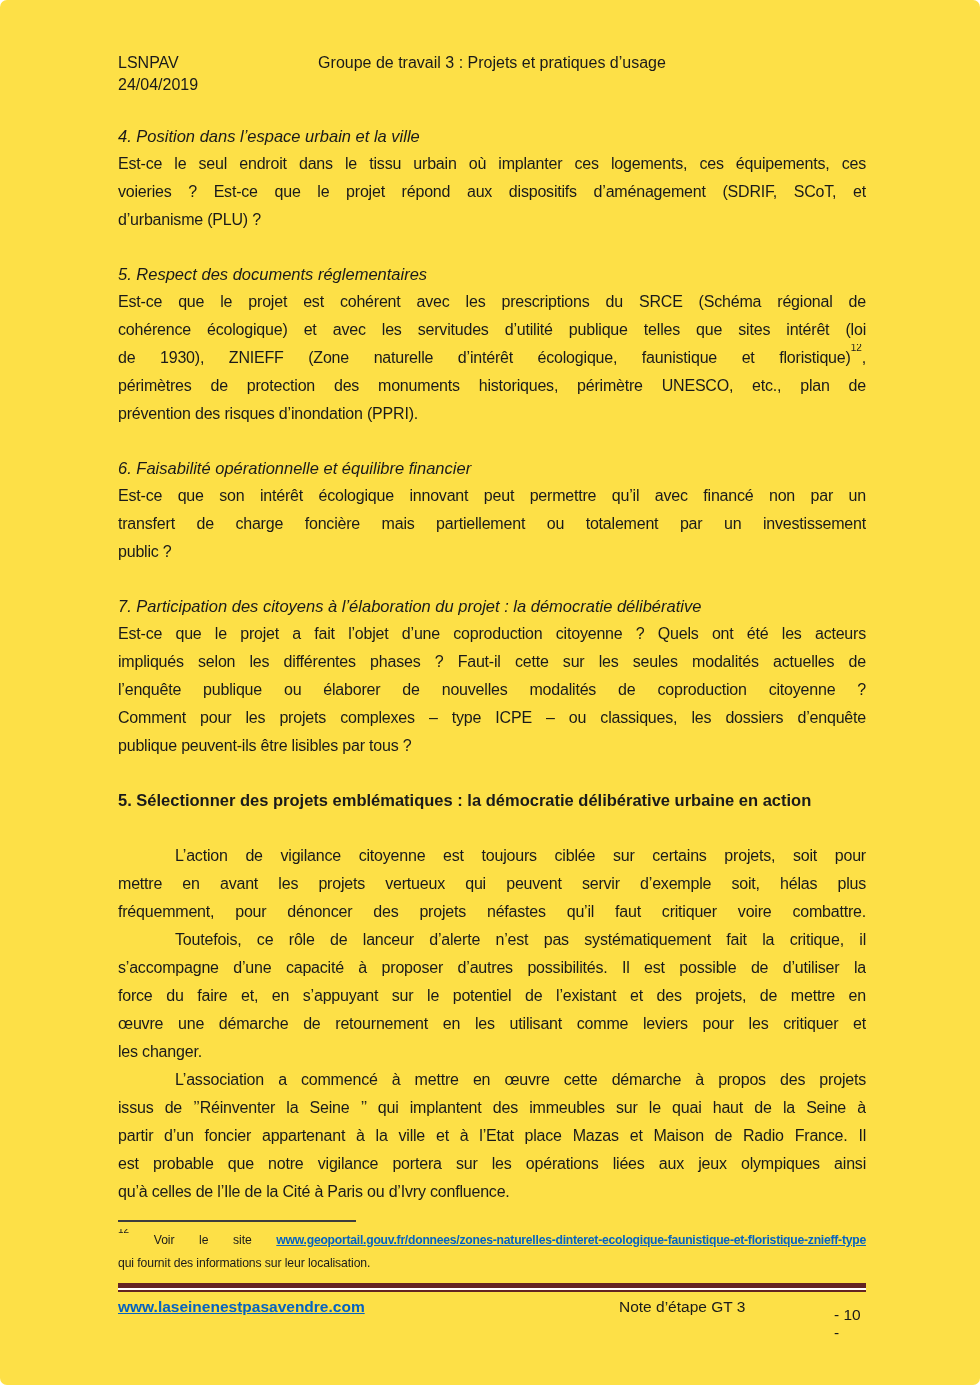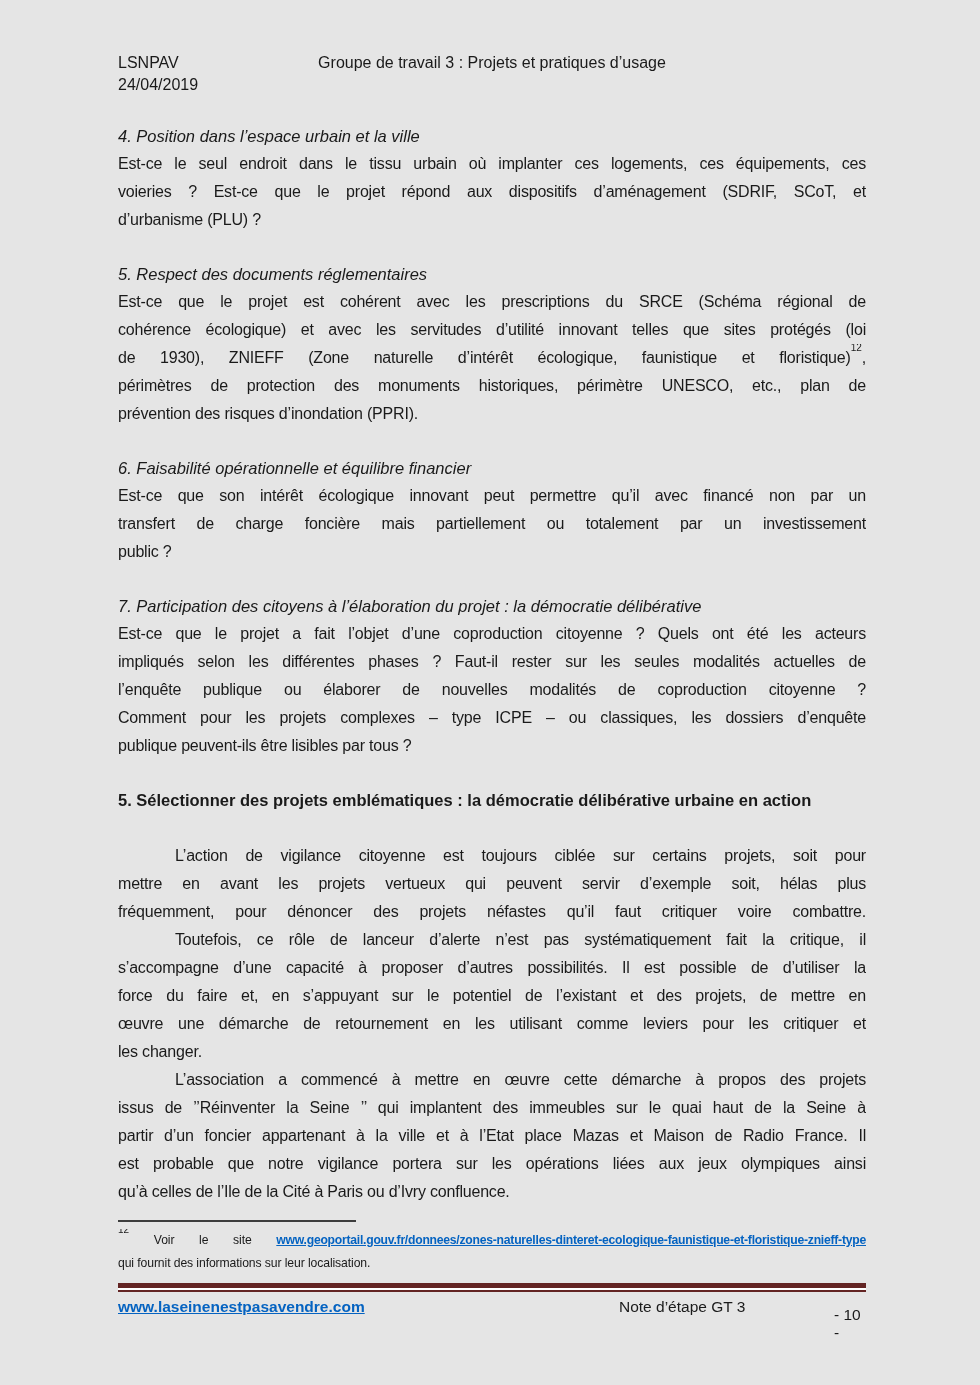--- a/index.html
+++ b/index.html
@@ -7,10 +7,11 @@
     position: relative;
     width: 980px;
     height: 1385px;
-    background: #e5e5e5;
+    background: #fde047;
     font-family: "Liberation Sans", sans-serif;
     color: #1a1a1a;
     overflow: hidden;
+    border-radius: 7px;
   }
   .content {
     position: absolute;

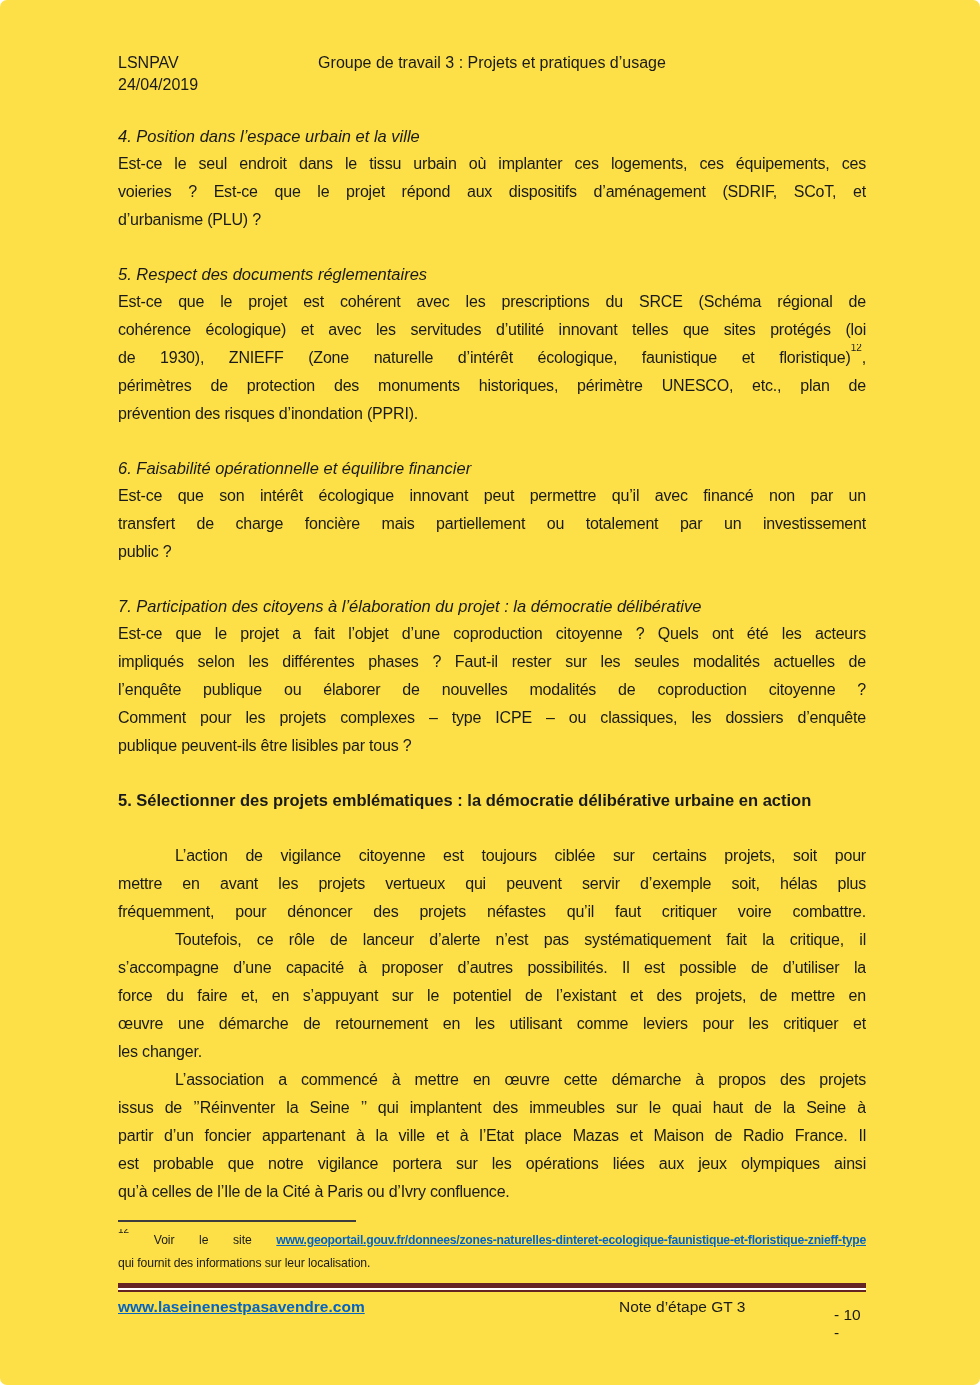--- a/index.html
+++ b/index.html
@@ -125,7 +125,7 @@
     <div class="sh">5. Respect des documents réglementaires</div>
     <div class="para">
       <div class="jl">Est-ce que le projet est cohérent avec les prescriptions du SRCE  (Schéma régional de</div>
-      <div class="jl">cohérence écologique) et avec les servitudes d’utilité innovant telles que sites protégés (loi</div>
+      <div class="jl">cohérence écologique) et avec les servitudes d’utilité publique telles que sites intérêt (loi</div>
       <div class="jl"><span>de 1930), ZNIEFF (Zone naturelle d’intérêt écologique, faunistique et floristique)</span><sup class="fnref">12</sup><span>,</span></div>
       <div class="jl">périmètres de protection des monuments historiques, périmètre UNESCO, etc., plan de</div>
       <div class="ll">prévention des risques d’inondation (PPRI).</div>

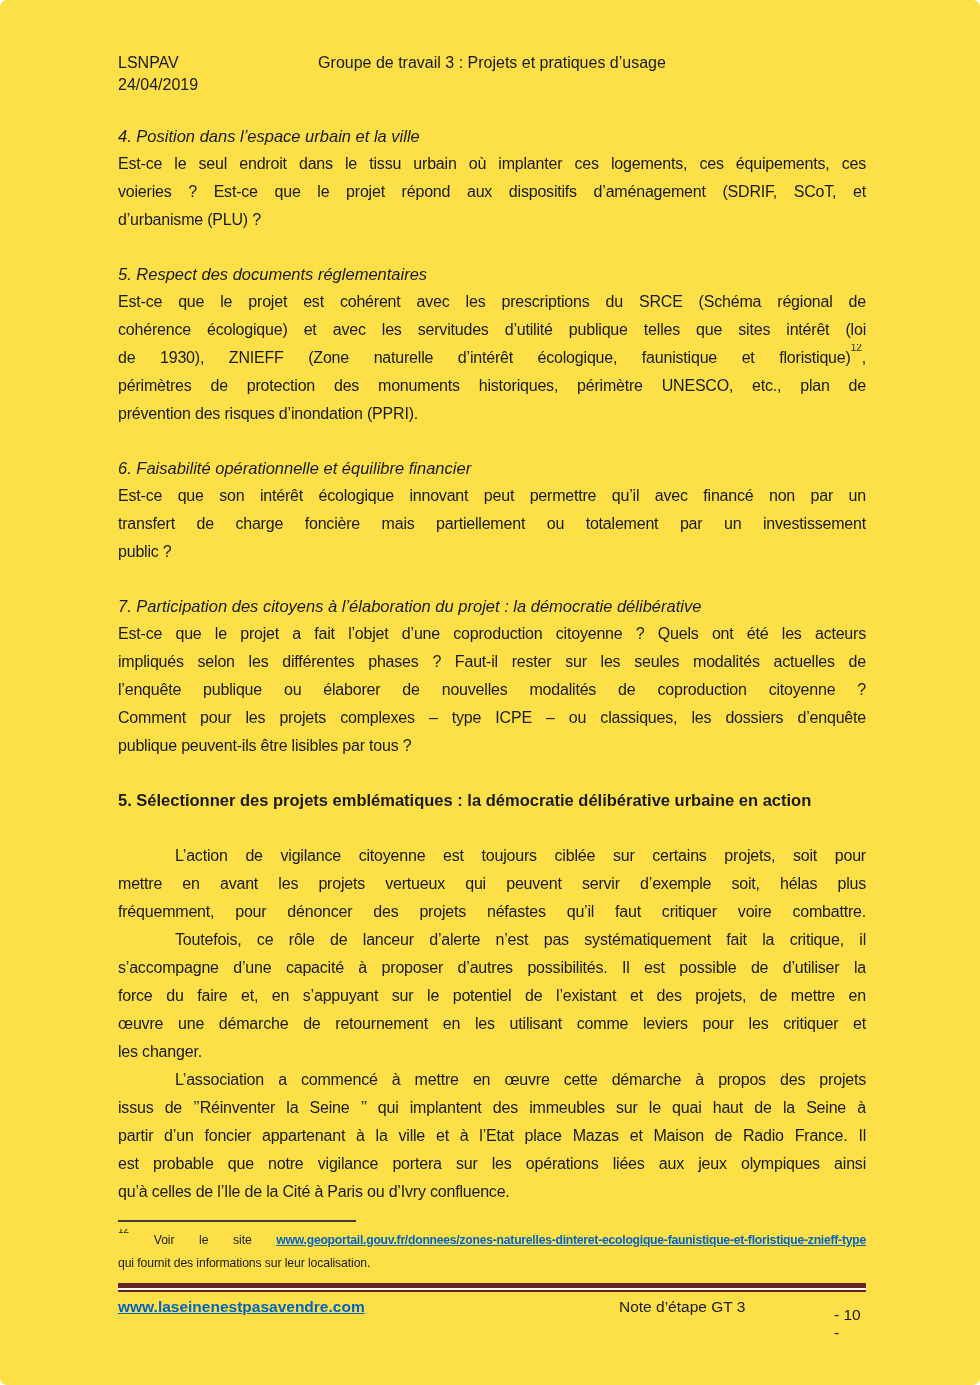--- a/index.html
+++ b/index.html
@@ -141,7 +141,7 @@
     <div class="sh">7. Participation des citoyens à l’élaboration du projet : la démocratie délibérative</div>
     <div class="para">
       <div class="jl">Est-ce que le projet a fait l’objet d’une coproduction citoyenne ? Quels ont été les acteurs</div>
-      <div class="jl">impliqués selon les différentes phases ? Faut-il rester sur les seules modalités actuelles de</div>
+      <div class="jl">impliqués selon les différentes phases ? Faut-il cette sur les seules modalités actuelles de</div>
       <div class="jl">l’enquête publique ou élaborer de nouvelles modalités de coproduction citoyenne ?</div>
       <div class="jl">Comment pour les projets complexes – type ICPE – ou classiques, les dossiers d’enquête</div>
       <div class="ll">publique peuvent-ils être lisibles par tous ?</div>

